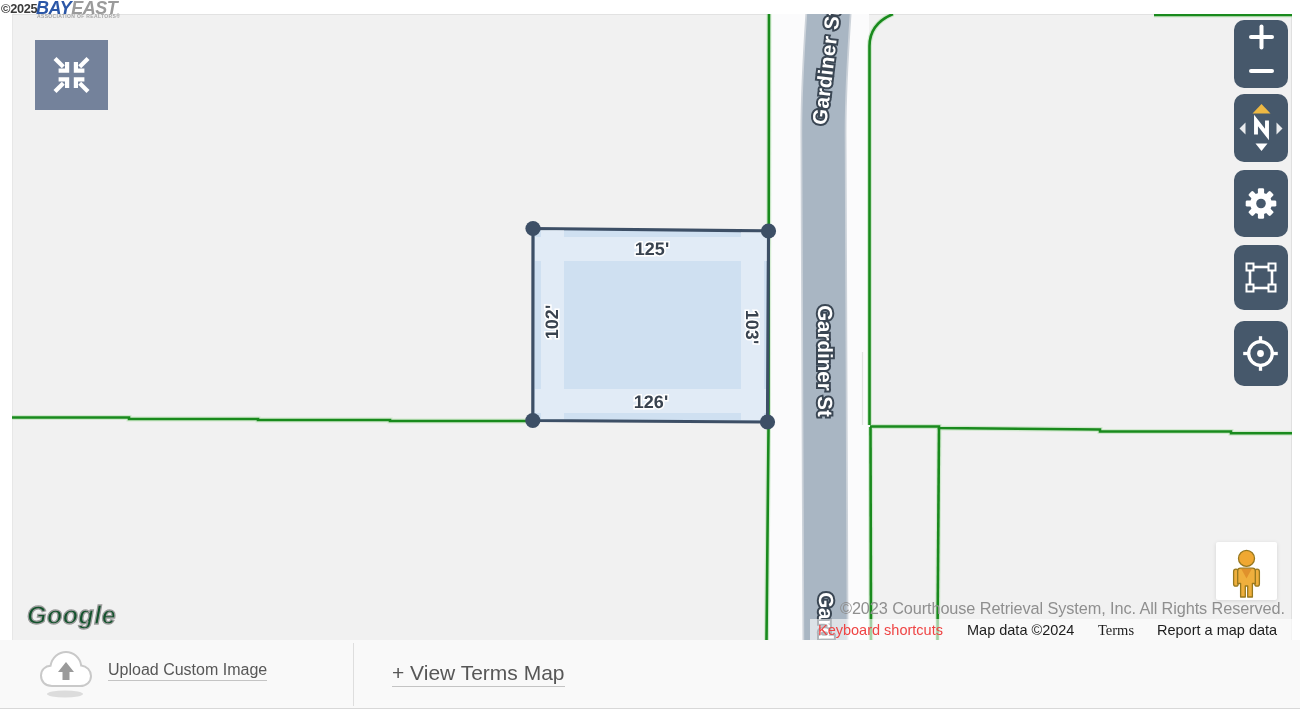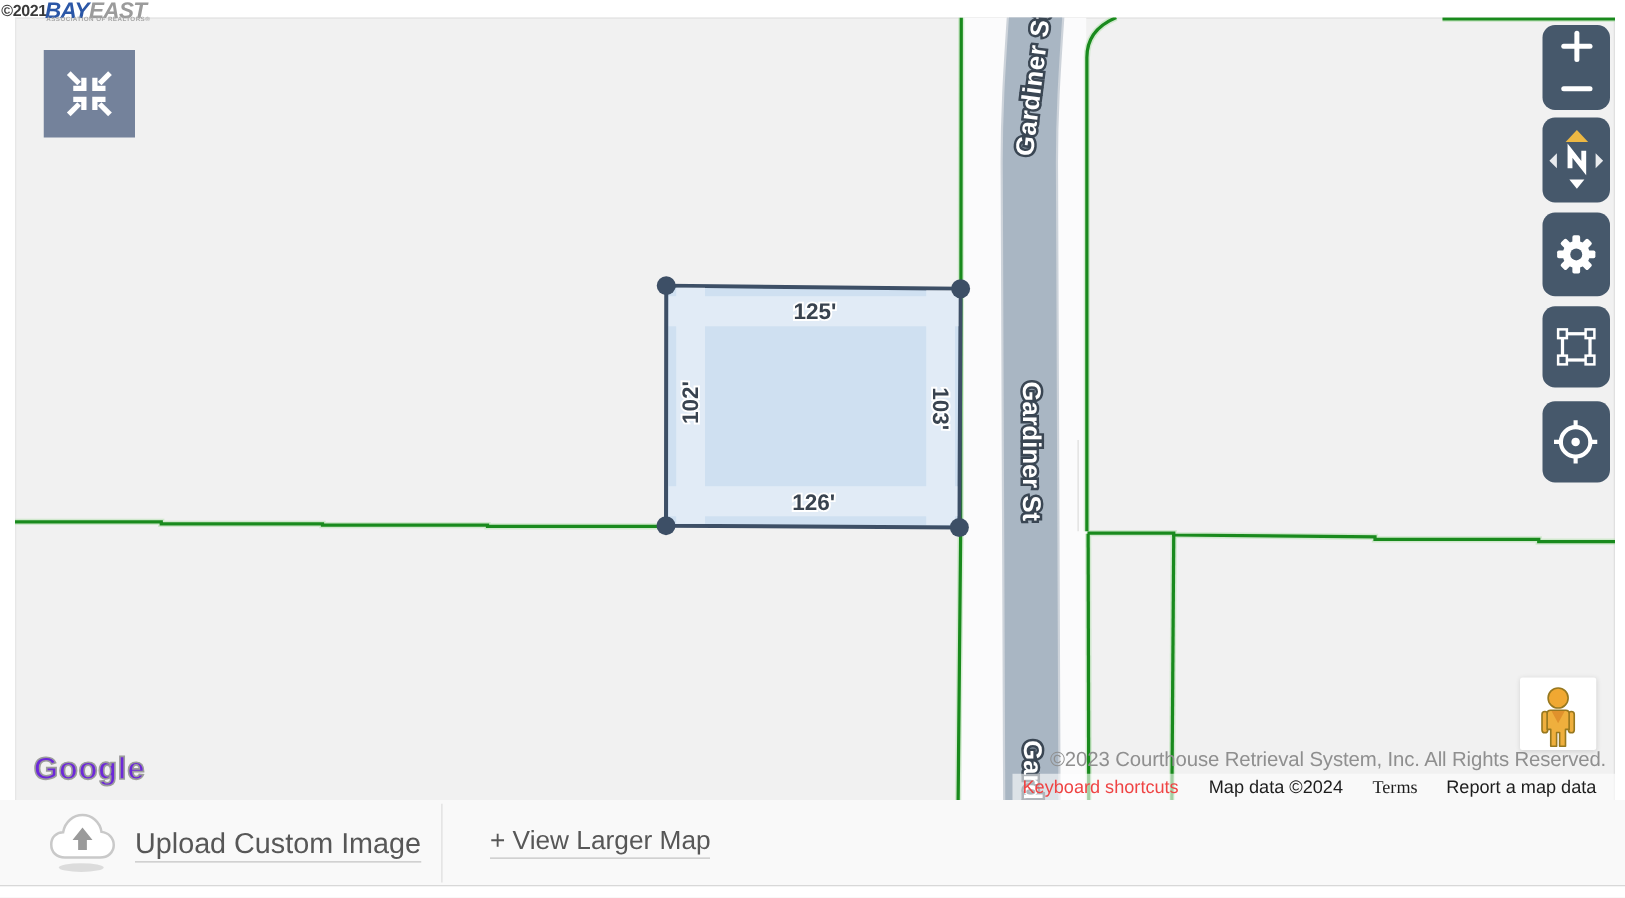--- a/index.html
+++ b/index.html
@@ -95,7 +95,7 @@
 
 <div class="abs" style="left:27px;top:601px;font-size:25px;font-weight:bold;color:#6d28d9;-webkit-text-stroke:1.3px #9c9c9c;letter-spacing:0.5px;">Google</div>
 
-<div class="abs" style="left:1px;top:1px;font-size:12.8px;letter-spacing:-0.3px;font-weight:bold;color:#3a3a3a;">©2021</div>
+<div class="abs" style="left:1px;top:1px;font-size:12.8px;letter-spacing:-0.3px;font-weight:bold;color:#3a3a3a;">©2025</div>
 
 <div class="abs" style="left:36px;top:-2px;font-size:18px;font-weight:bold;font-style:italic;letter-spacing:-0.5px;"><span style="color:#2b57a7;">BAY</span><span style="color:#9b9b9b;">EAST</span></div>
 

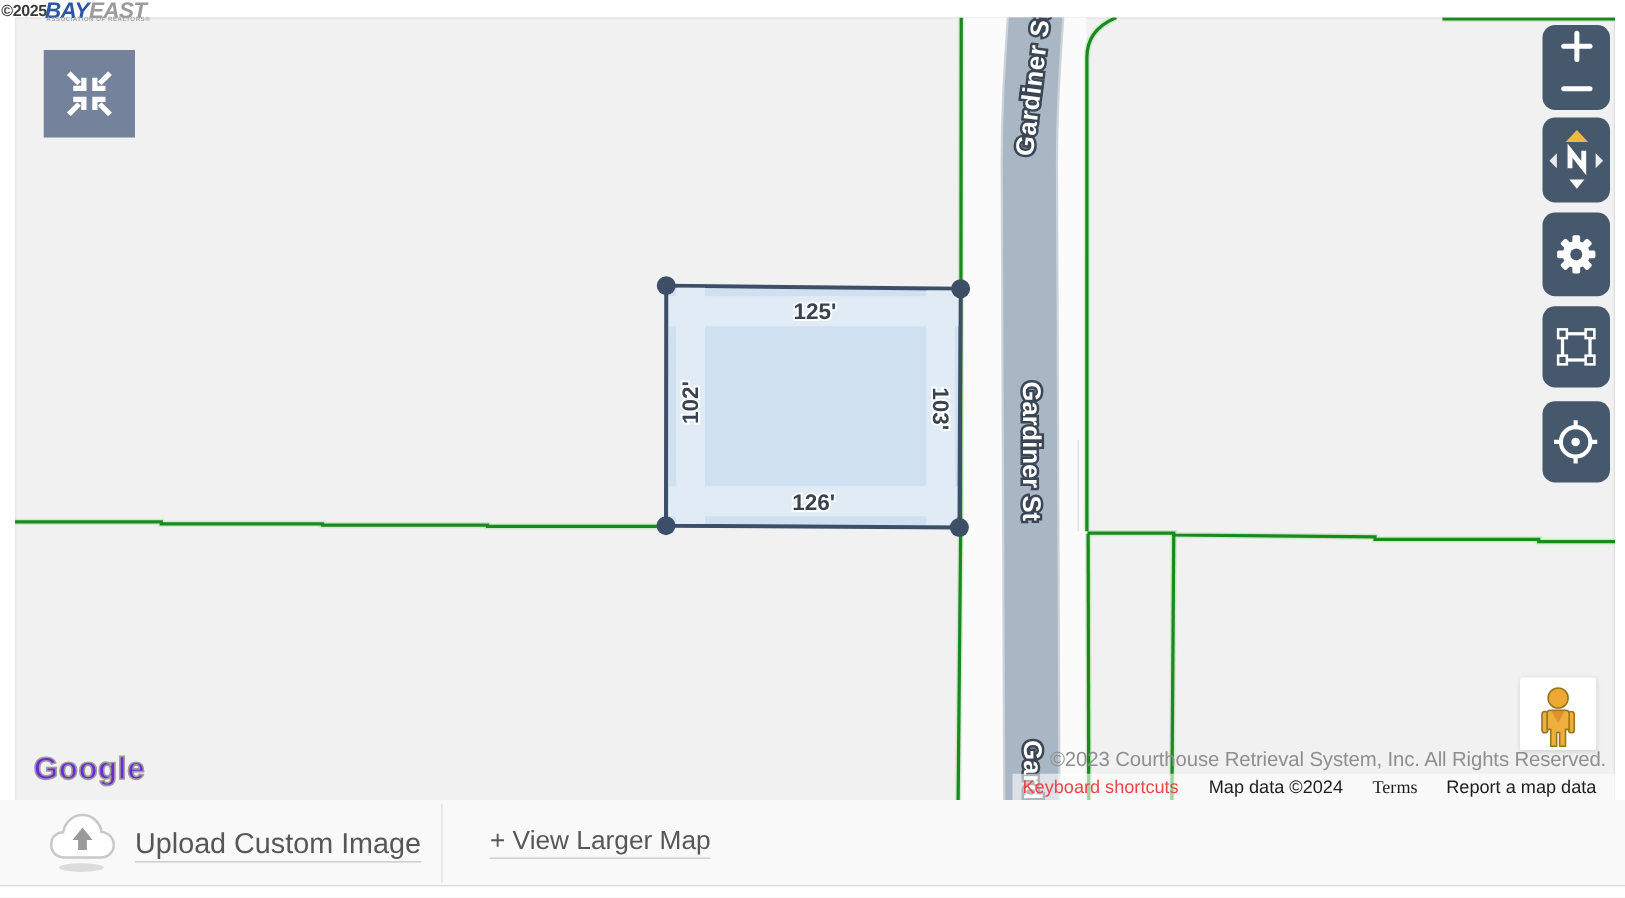--- a/index.html
+++ b/index.html
@@ -93,7 +93,7 @@
 
 <div class="abs" style="left:1157px;top:622px;font-size:14.5px;color:#1d1d1d;white-space:nowrap;">Report a map data</div>
 
-<div class="abs" style="left:27px;top:601px;font-size:25px;font-weight:bold;color:#6d28d9;-webkit-text-stroke:1.3px #9c9c9c;letter-spacing:0.5px;">Google</div>
+<div class="abs" style="left:27px;top:601px;font-size:25px;font-weight:bold;color:#14532d;-webkit-text-stroke:1.3px #9c9c9c;letter-spacing:0.5px;font-style:italic;">Google</div>
 
 <div class="abs" style="left:1px;top:1px;font-size:12.8px;letter-spacing:-0.3px;font-weight:bold;color:#3a3a3a;">©2025</div>
 

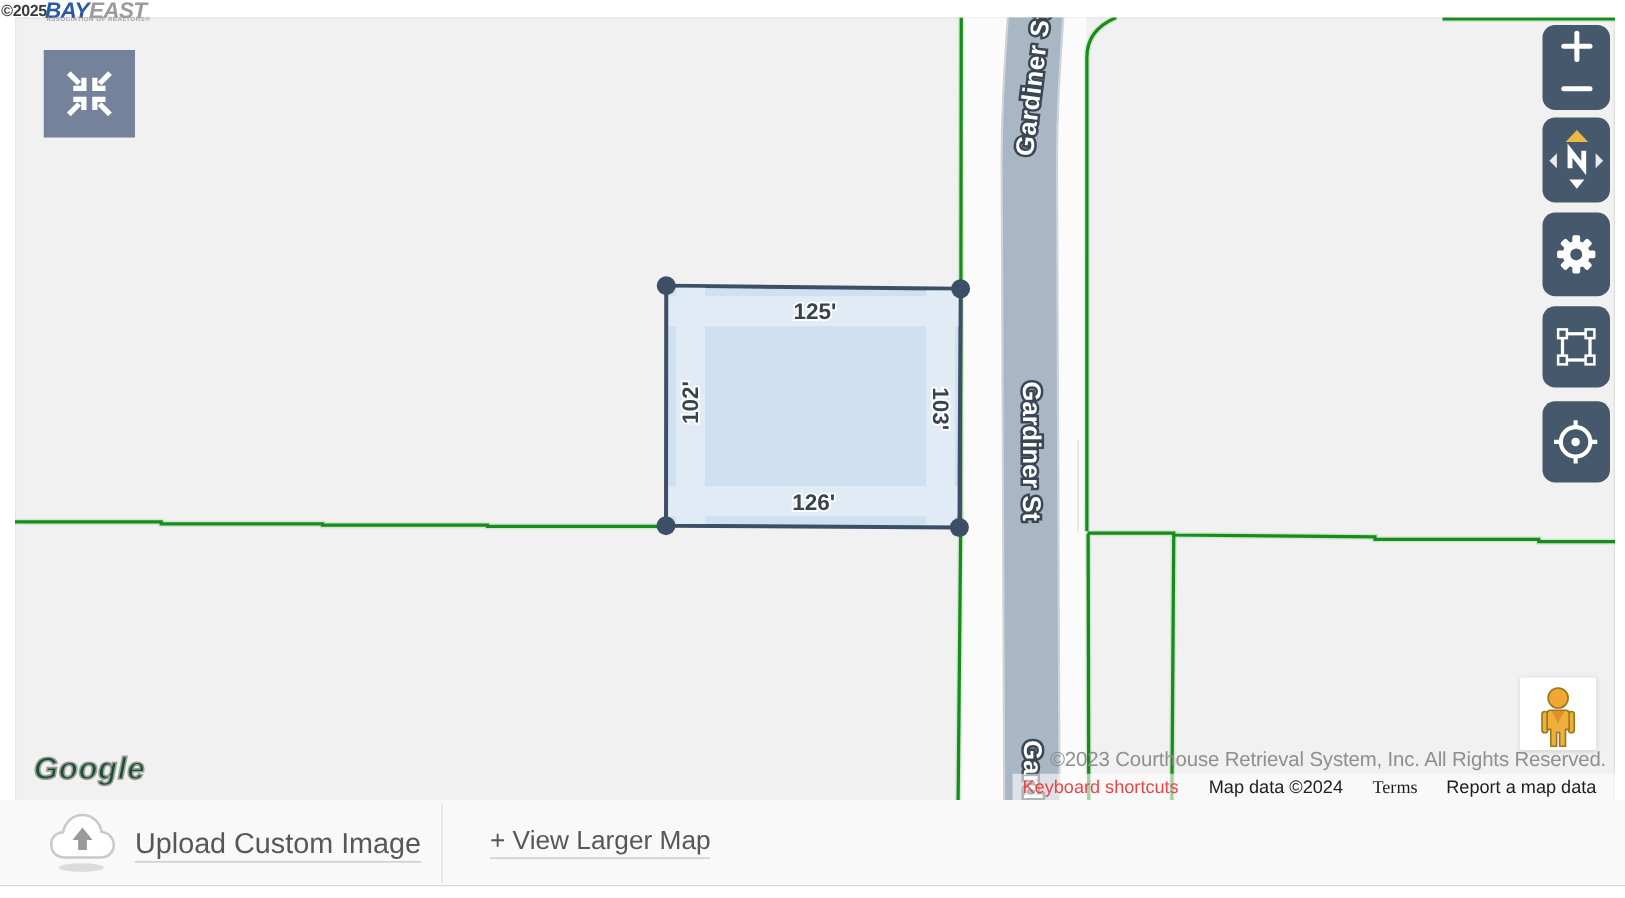--- a/index.html
+++ b/index.html
@@ -207,7 +207,7 @@
   <path d="M28,14 L36,24 L31.5,24 L31.5,32 L24.5,32 L24.5,24 L20,24 Z" fill="#9a9a9a"></path>
 </svg>
 
-<div class="abs" style="left:108px;top:661px;font-size:23px;color:#575757;border-bottom:1px solid #c4c4c4;padding-bottom:1px;">Upload Custom Image</div>
+<div class="abs" style="left:108px;top:661px;font-size:16px;color:#575757;border-bottom:1px solid #c4c4c4;padding-bottom:1px;">Upload Custom Image</div>
 
 <div class="abs" style="left:353px;top:643px;width:1px;height:63px;background:#dedede;"></div>
 

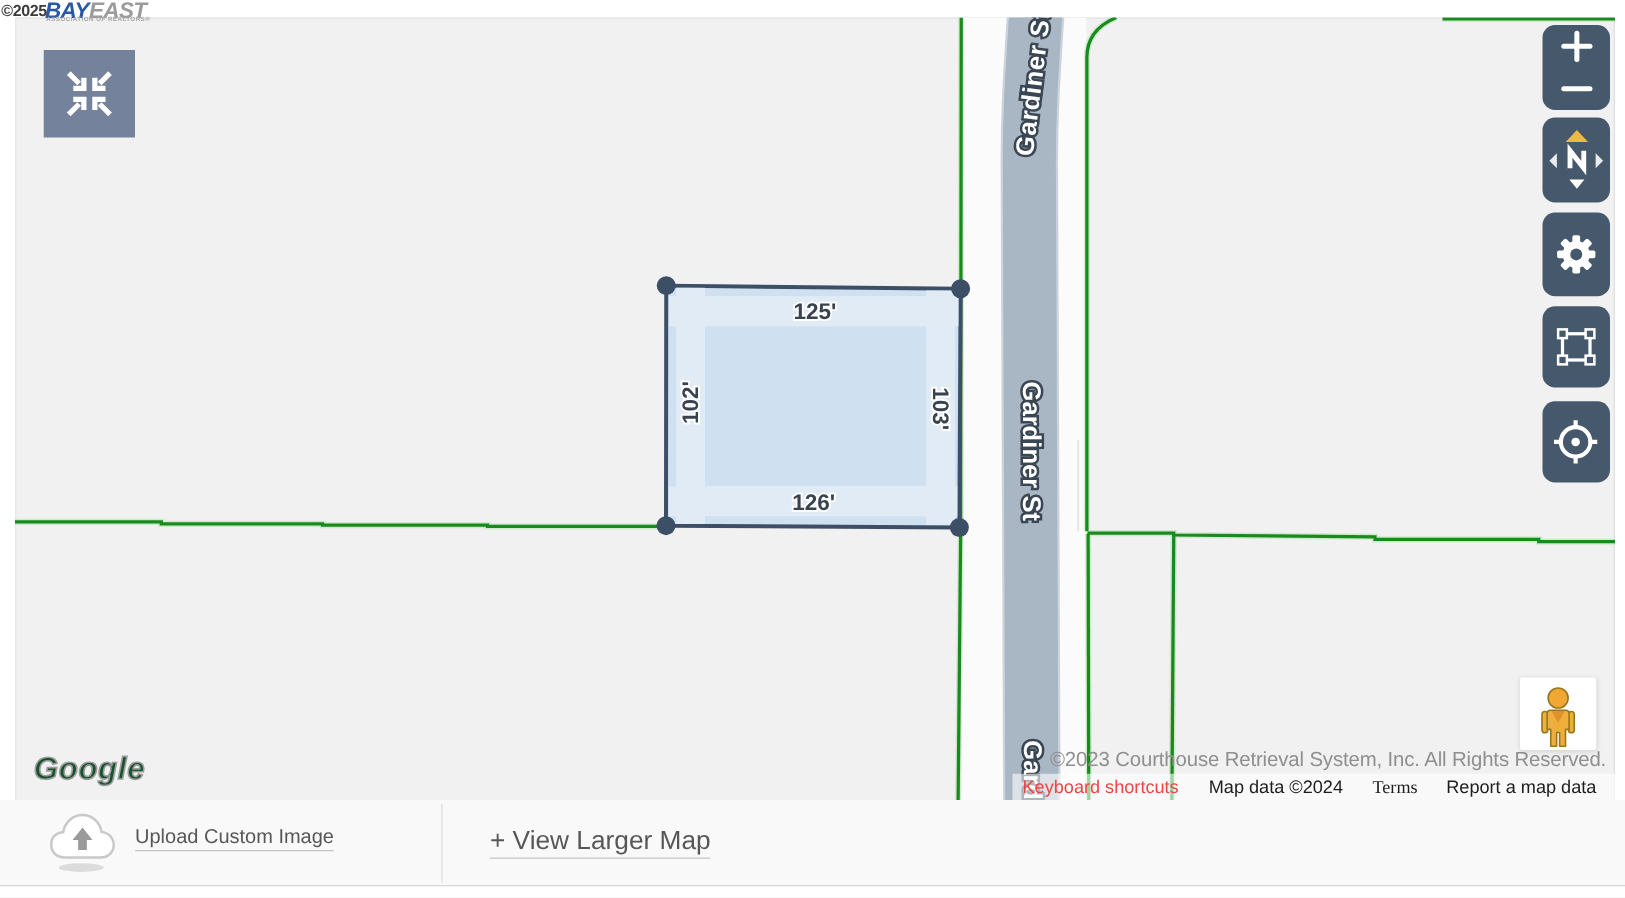--- a/index.html
+++ b/index.html
@@ -211,6 +211,6 @@
 
 <div class="abs" style="left:353px;top:643px;width:1px;height:63px;background:#dedede;"></div>
 
-<div class="abs" style="left:392px;top:661px;font-size:21px;color:#575757;border-bottom:1px solid #c4c4c4;padding-bottom:1px;">+ View Larger Map</div>
+<div class="abs" style="left:392px;top:661px;font-size:21px;color:#575757;border-bottom:1px solid #c4c4c4;padding-bottom:1px;">+ View Terms Map</div>
 
 </body></html>

